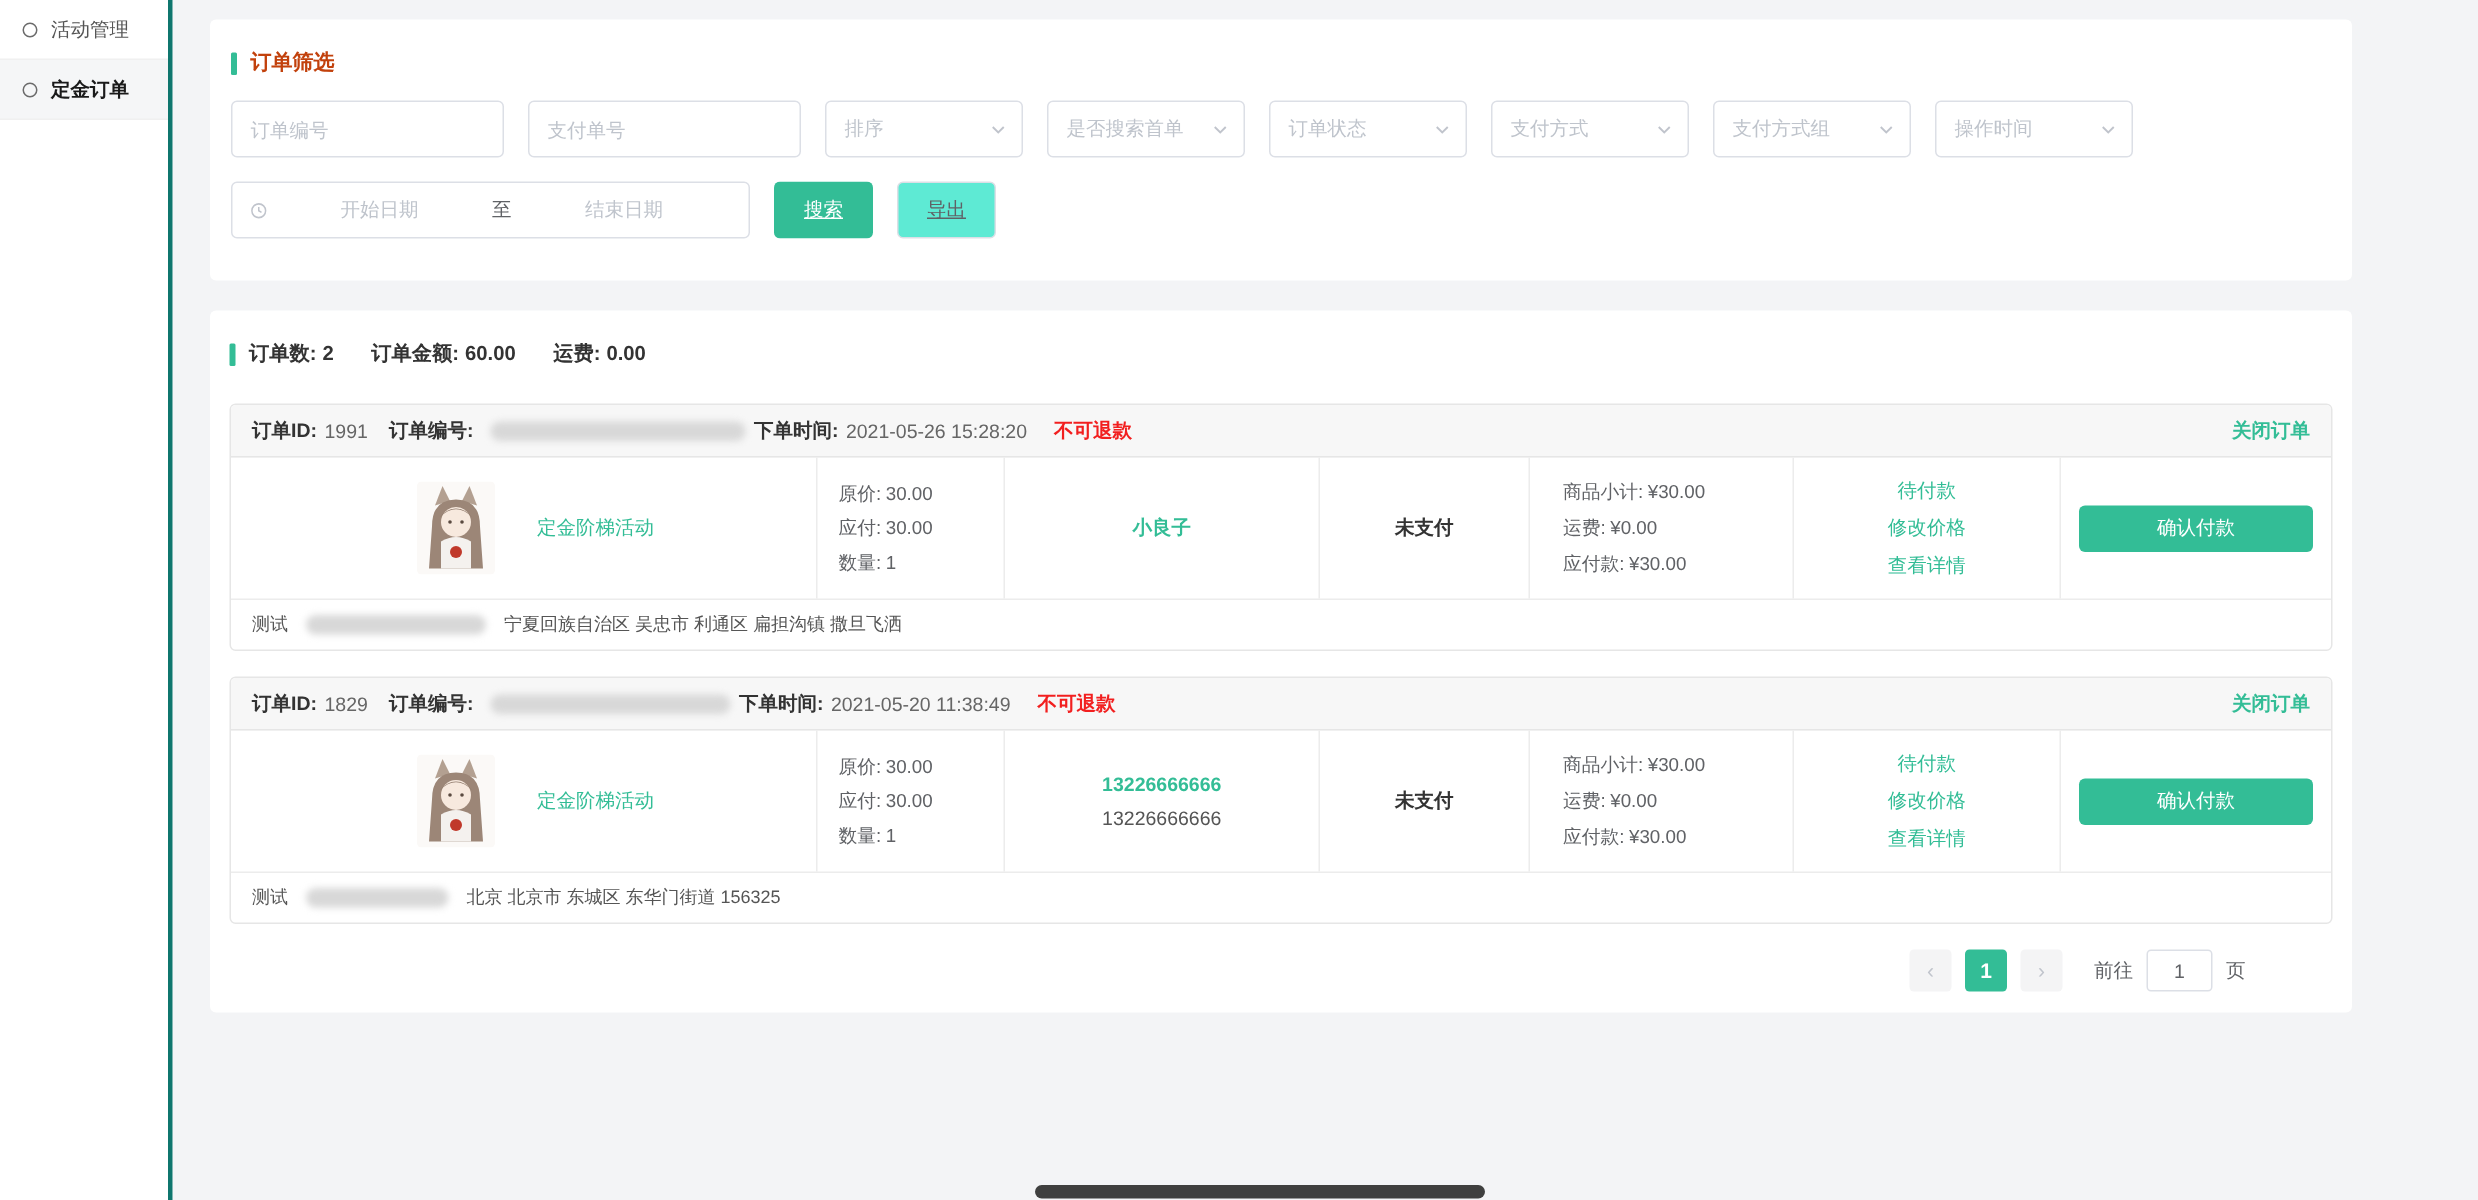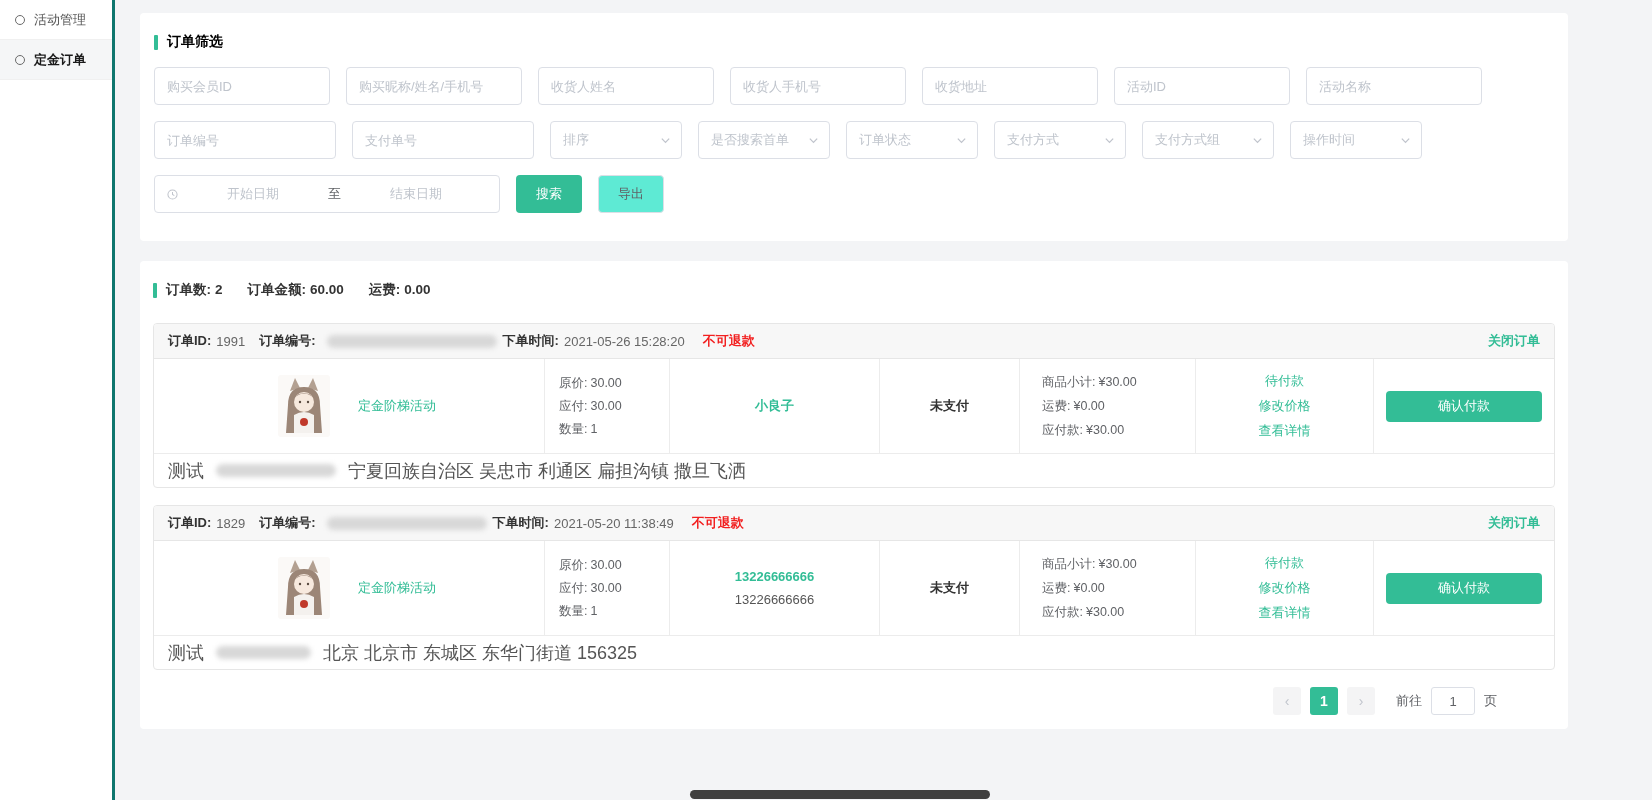--- a/index.html
+++ b/index.html
@@ -29,7 +29,7 @@
   .tab.active{background:var(--accent);color:#fff;}
 
   .filter-card{margin-top:13px;background:#fff;border-radius:4px;padding:20px 14px 28px;}
-  .sec-title{display:flex;align-items:center;gap:9px;font-size:14px;font-weight:bold;color:#000000;}
+  .sec-title{display:flex;align-items:center;gap:9px;font-size:14px;font-weight:bold;color:#c2410c;}
   .green-bar{width:4px;height:15px;background:var(--accent);border-radius:1px;}
   .f-row{display:flex;gap:16px;margin-top:16px;align-items:center;}
   .f-input{width:176px;height:38px;border:1px solid var(--input-border);border-radius:4px;padding:0 12px;font-size:13px;color:var(--text2);outline:none;background:#fff;}

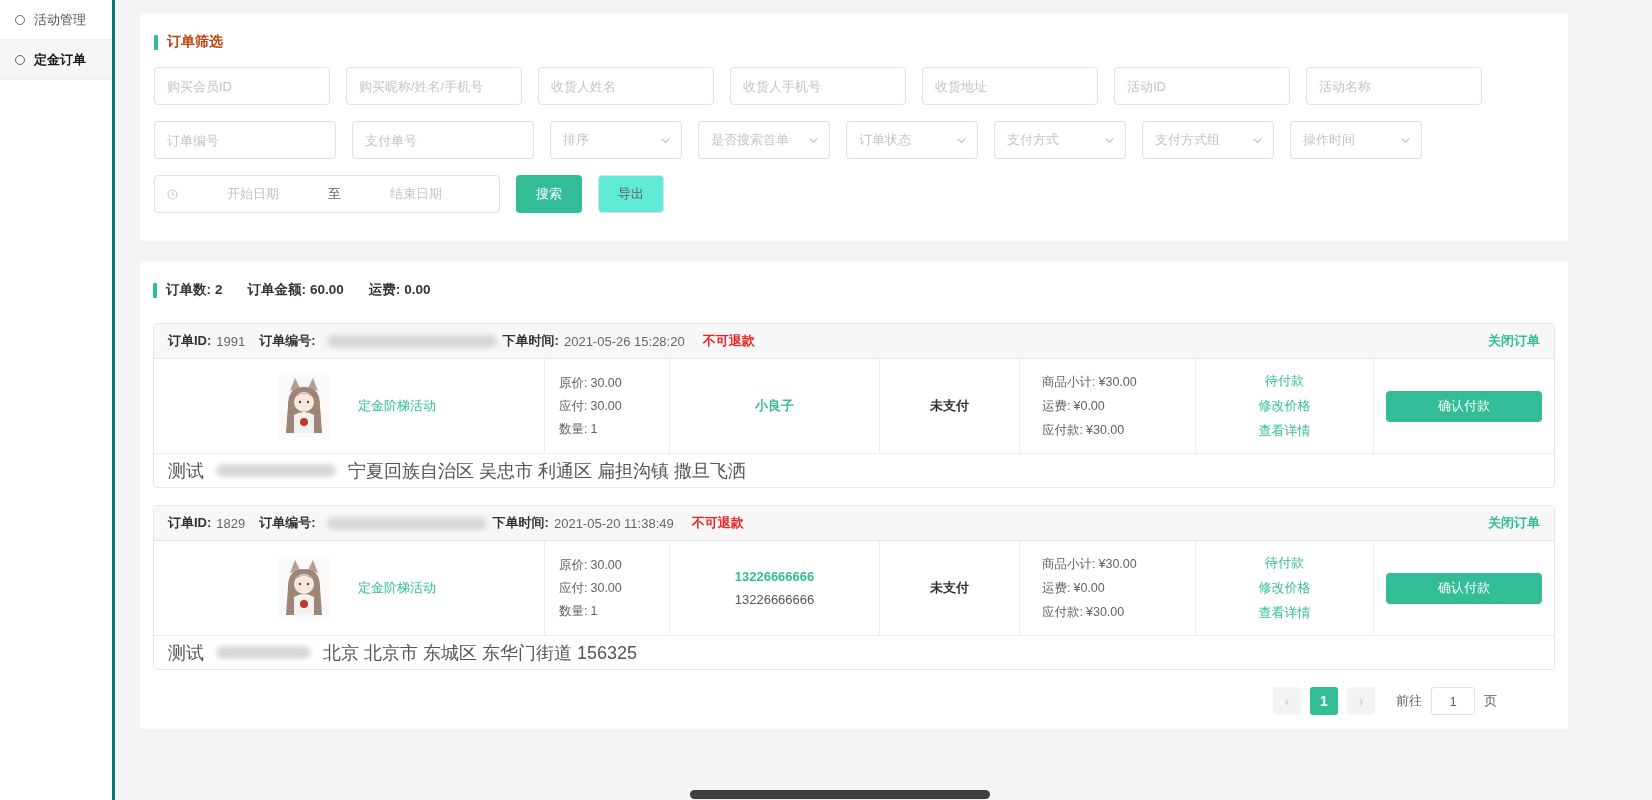--- a/index.html
+++ b/index.html
@@ -121,15 +121,6 @@
       <span>订单筛选</span>
     </div>
 
-    <div class="f-row">
-      <input class="f-input" placeholder="购买会员ID" style="">
-      <input class="f-input" placeholder="购买昵称/姓名/手机号" style="">
-      <input class="f-input" placeholder="收货人姓名" style="">
-      <input class="f-input" placeholder="收货人手机号" style="">
-      <input class="f-input" placeholder="收货地址" style="">
-      <input class="f-input" placeholder="活动ID" style="">
-      <input class="f-input" placeholder="活动名称" style="">
-    </div>
 
     <div class="f-row">
       <input class="f-input w2" placeholder="订单编号" style="">

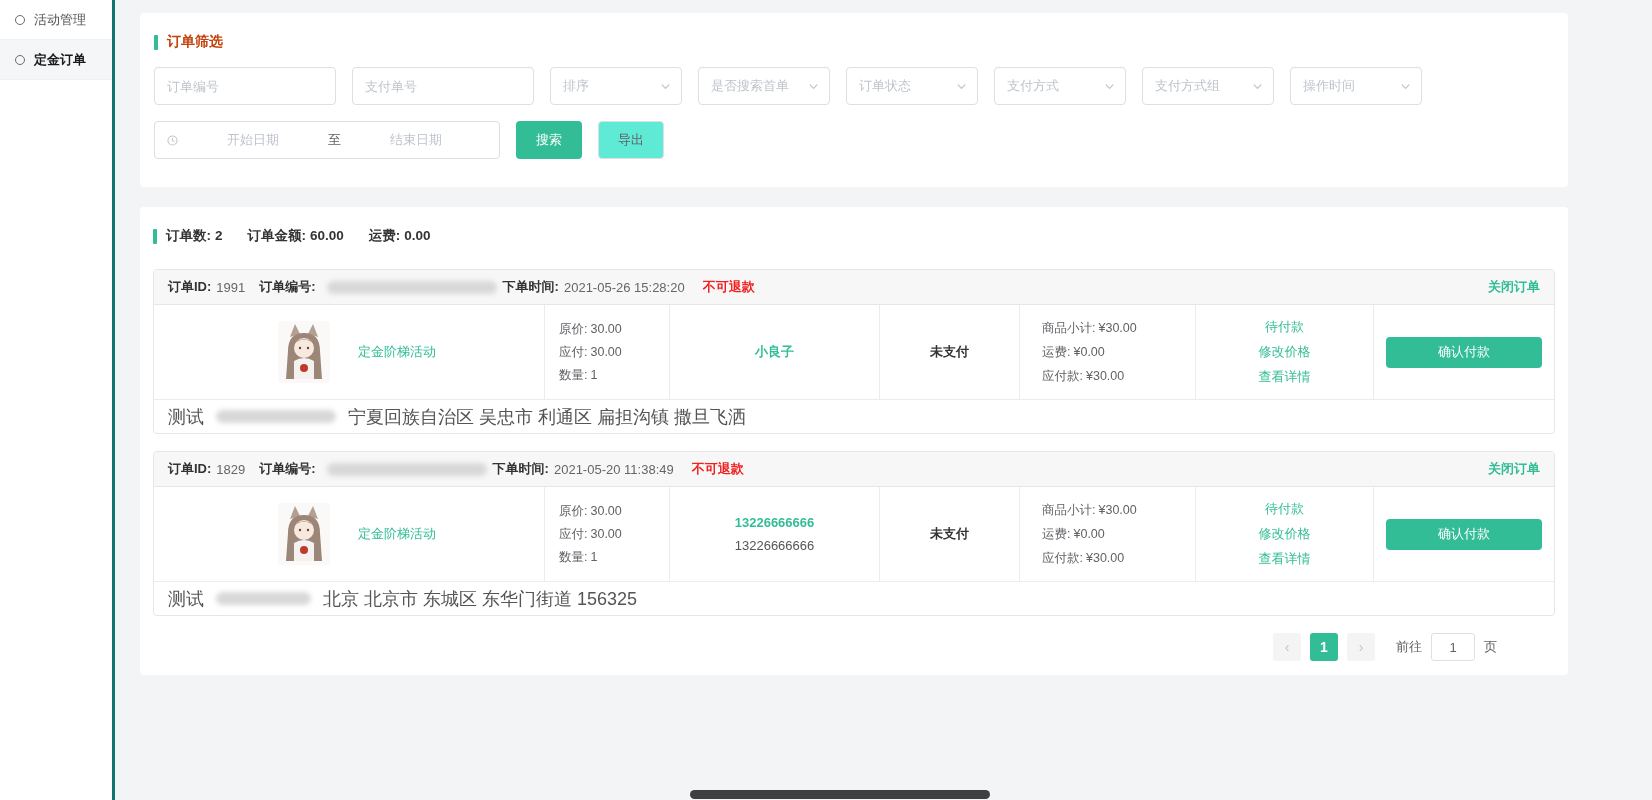--- a/index.html
+++ b/index.html
@@ -40,7 +40,7 @@
   .date-box{width:346px;height:38px;border:1px solid var(--input-border);border-radius:4px;display:flex;align-items:center;padding:0 12px;font-size:13px;color:var(--ph);gap:4px;background:#fff;cursor:pointer;}
   .date-box .dp{flex:1;text-align:center;}
   .date-box .to{color:var(--text2);}
-  .btn{height:38px;padding:0 19px;border-radius:4px;font-size:13px;cursor:pointer;border:1px solid transparent;display:inline-flex;align-items:center;justify-content:center;}
+  .btn{height:38px;padding:0 19px;border-radius:4px;font-size:13px;cursor:pointer;border:1px solid transparent;display:inline-flex;align-items:center;justify-content:center;text-decoration:underline;}
   .btn.primary{background:var(--accent);color:#fff;}
   .btn.plain{background:#5eead4;border-color:var(--input-border);color:var(--text2);}
   .f-row .btn{margin-left:0;}

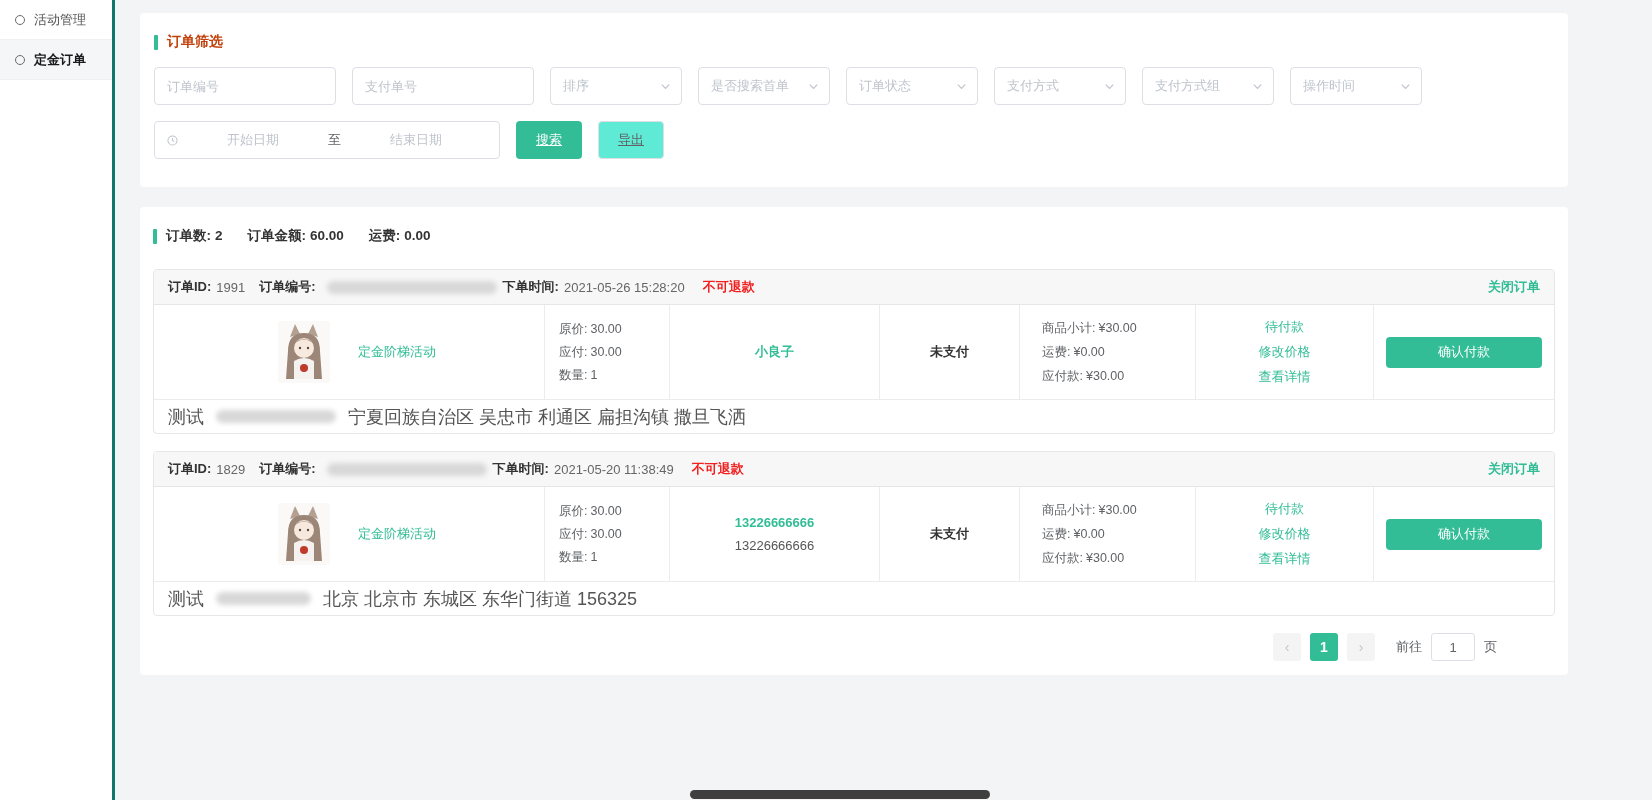--- a/index.html
+++ b/index.html
@@ -78,7 +78,7 @@
   .c-action{flex:1;align-items:center;}
   .pay-btn{width:156px;height:31px;background:var(--accent);color:#fff;border:none;border-radius:4px;font-size:13px;cursor:pointer;}
 
-  .order-addr{border-top:1px solid #ececec;min-height:34px;display:flex;align-items:center;padding:0 14px;font-size:18px;color:#555;gap:4px;}
+  .order-addr{border-top:1px solid #ececec;min-height:34px;display:flex;align-items:center;padding:0 14px;font-size:12px;color:#555;gap:4px;}
 
   .blur-block{display:inline-block;height:13px;background:#d8d8d8;border-radius:7px;filter:blur(2.5px);vertical-align:middle;}
   .bb-170{width:170px;margin:0 6px;}

